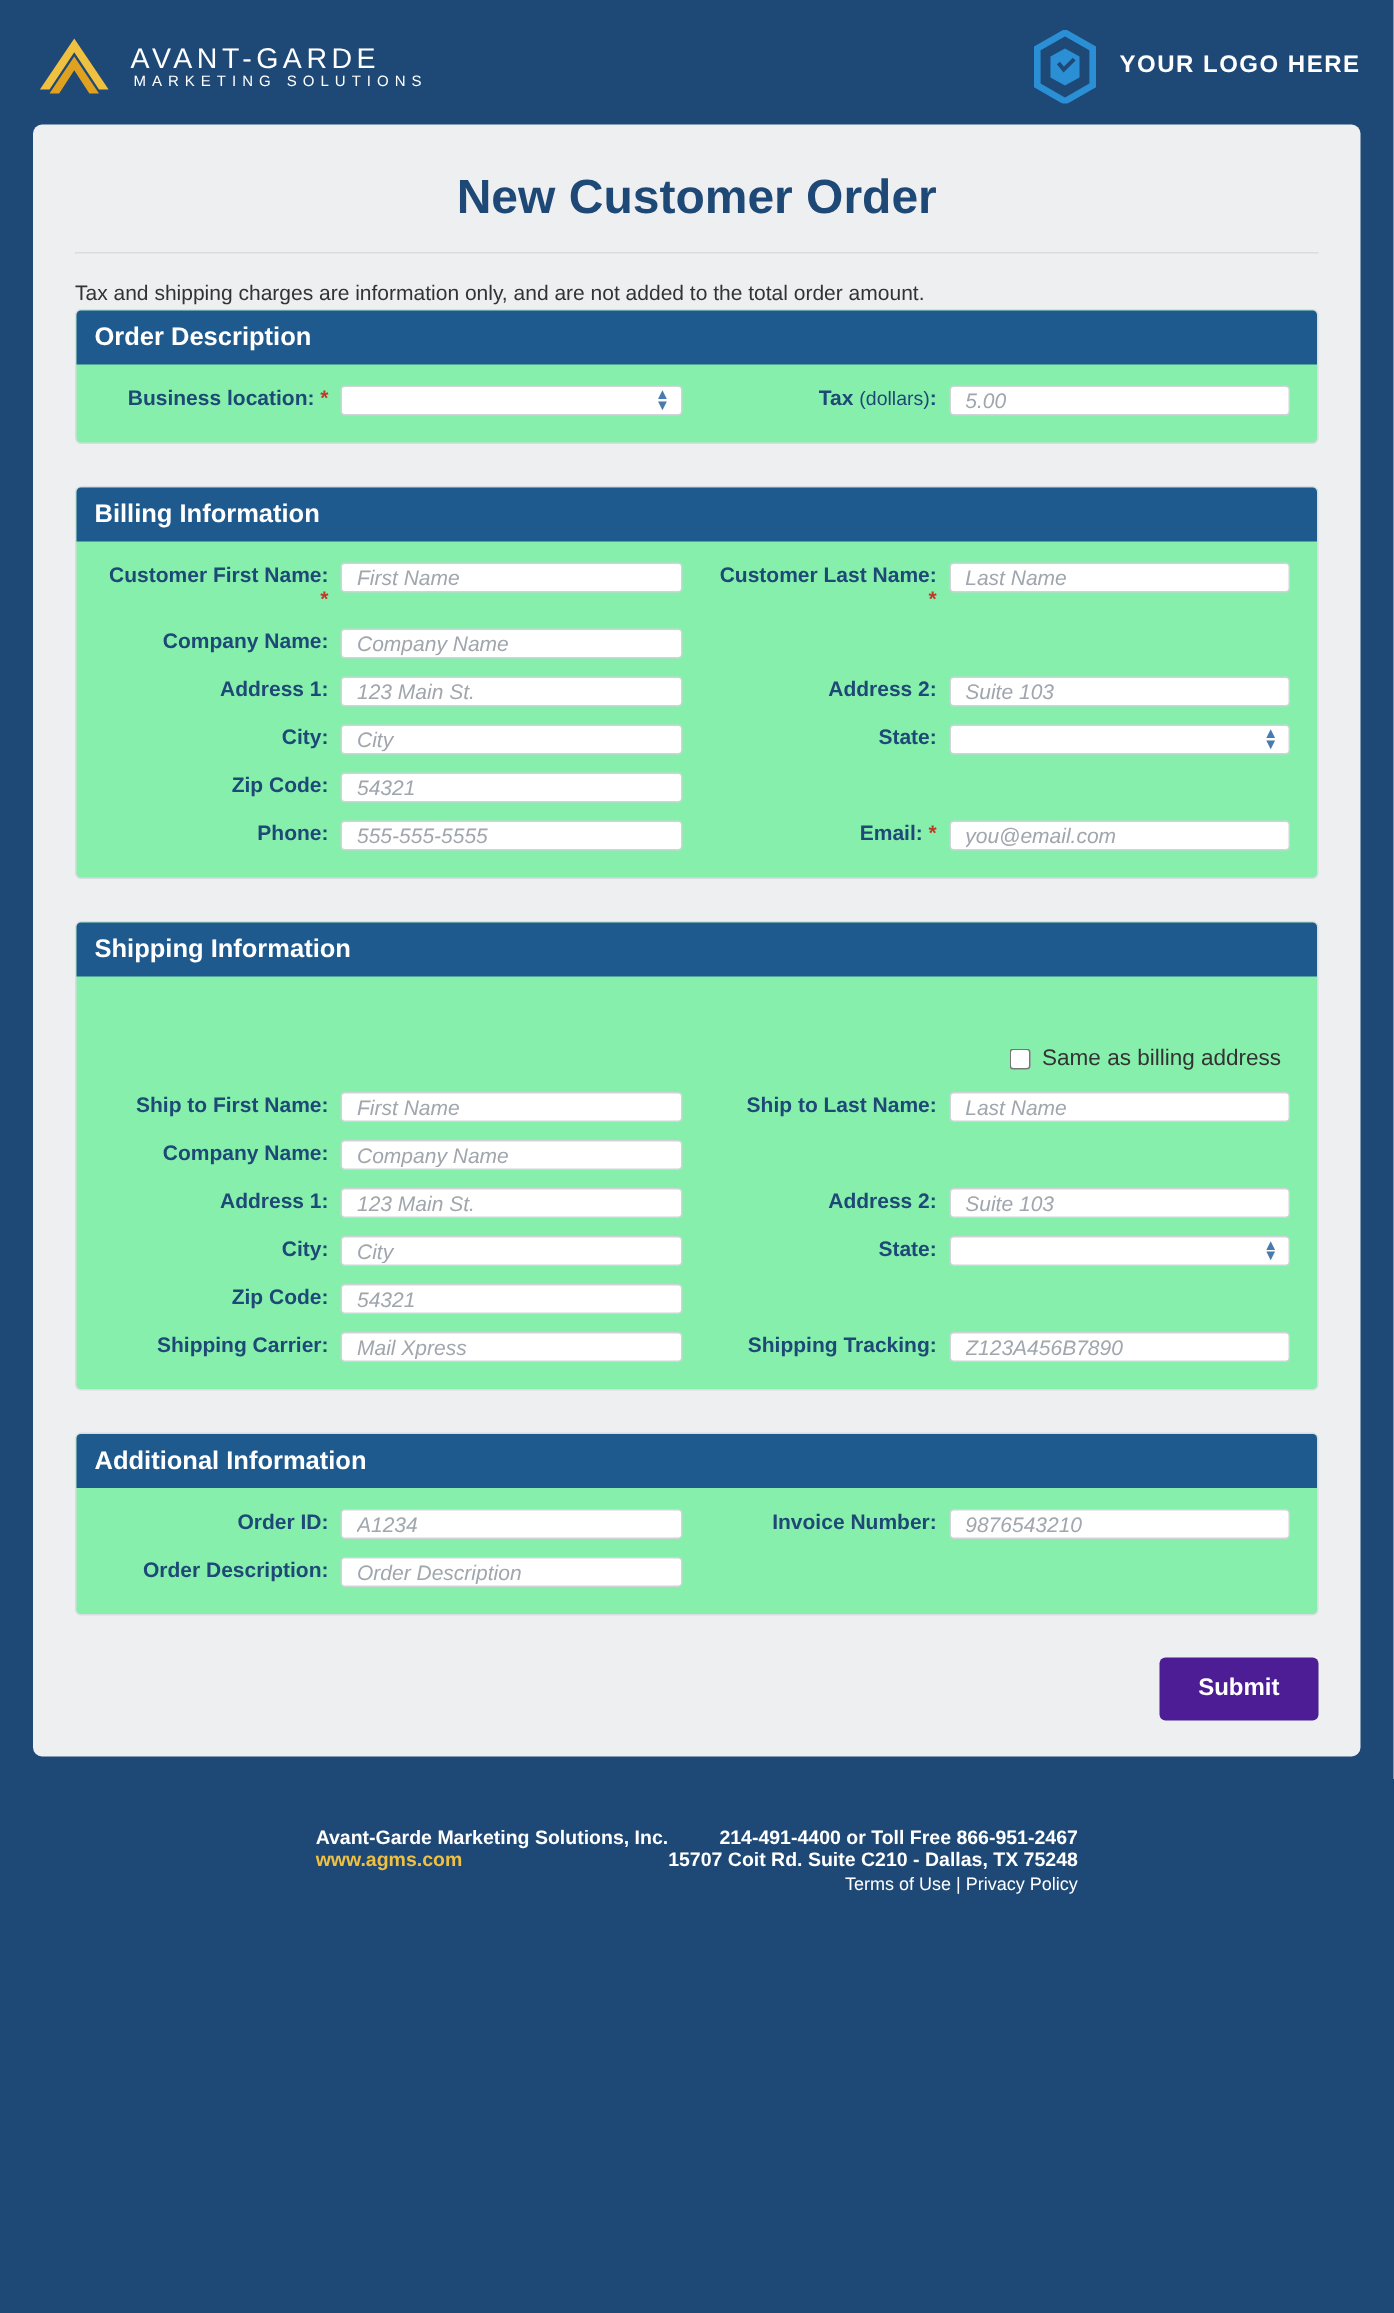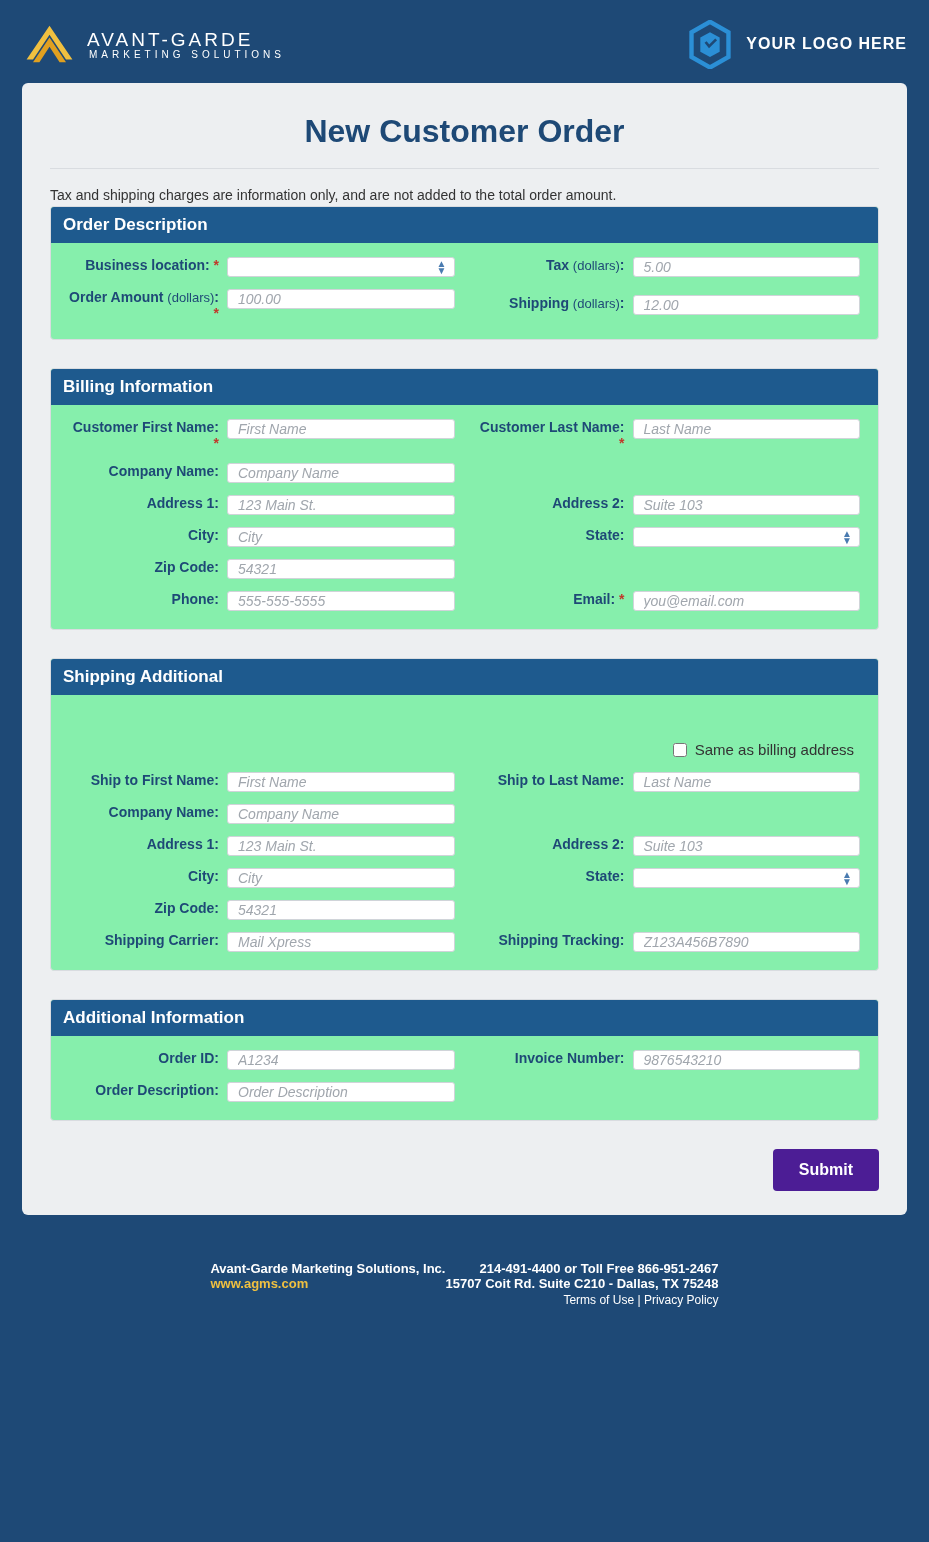--- a/index.html
+++ b/index.html
@@ -98,16 +98,6 @@
             <input class="input" placeholder="5.00" style="">
           </div>
         </div>
-        <div class="row">
-          <div class="field half">
-            <span class="label"><span>Order Amount</span> <span class="paren">(dollars)</span><b>:</b> <span class="req">*</span></span>
-            <input class="input" placeholder="100.00" style="">
-          </div>
-          <div class="field half">
-            <span class="label"><span>Shipping</span> <span class="paren">(dollars)</span><b>:</b></span>
-            <input class="input" placeholder="12.00" style="">
-          </div>
-        </div>
       </div>
     </div>
 

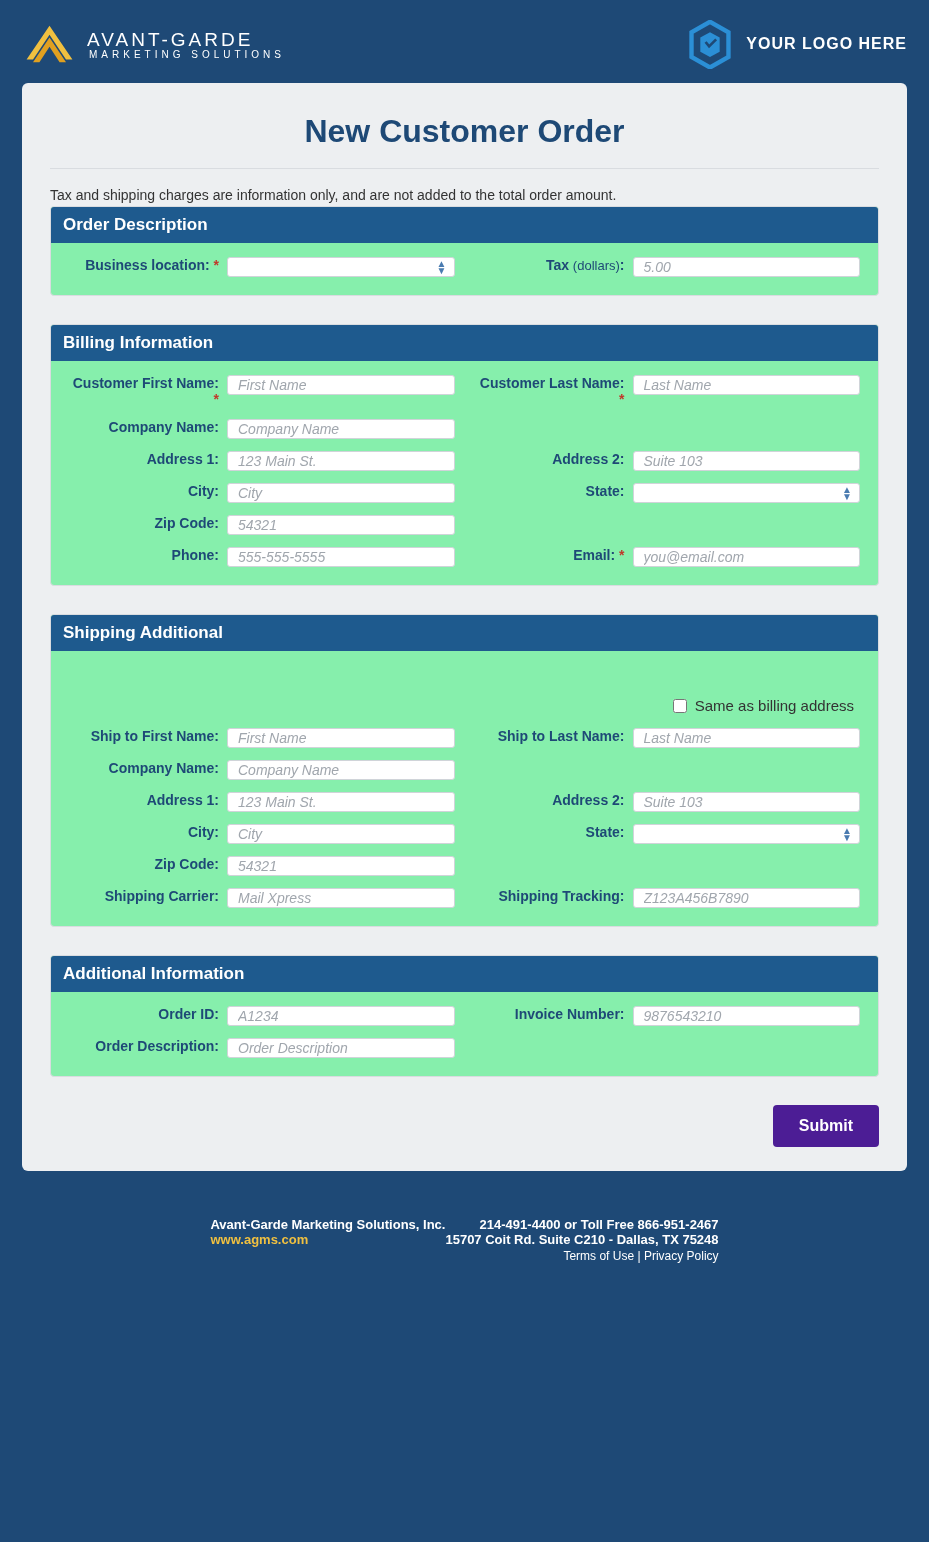--- a/index.html
+++ b/index.html
@@ -165,7 +165,7 @@
     </div>
 
     <div class="section">
-      <div class="section-head">Shipping Additional</div>
+      <div class="section-head">Shipping Information</div>
       <div class="section-body">
         <div class="checkbox-row">
           <input type="checkbox" style="">

